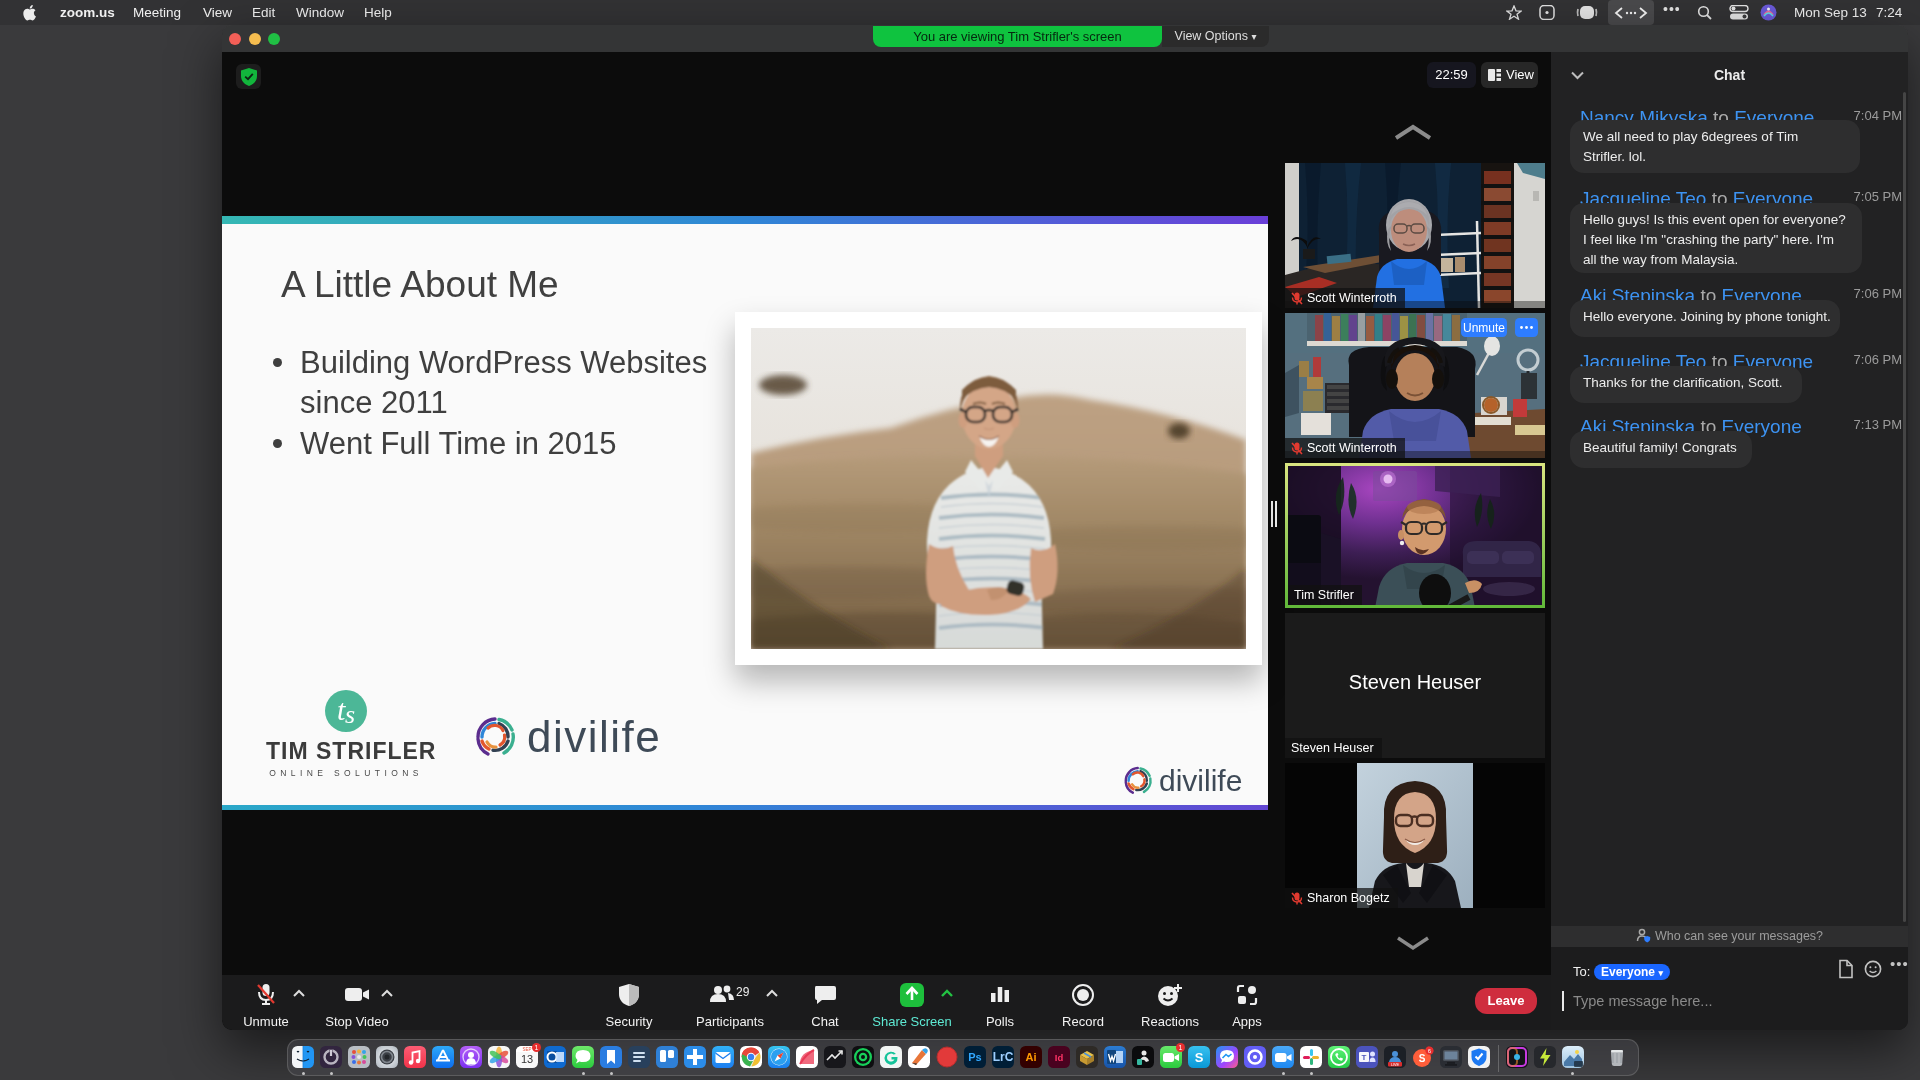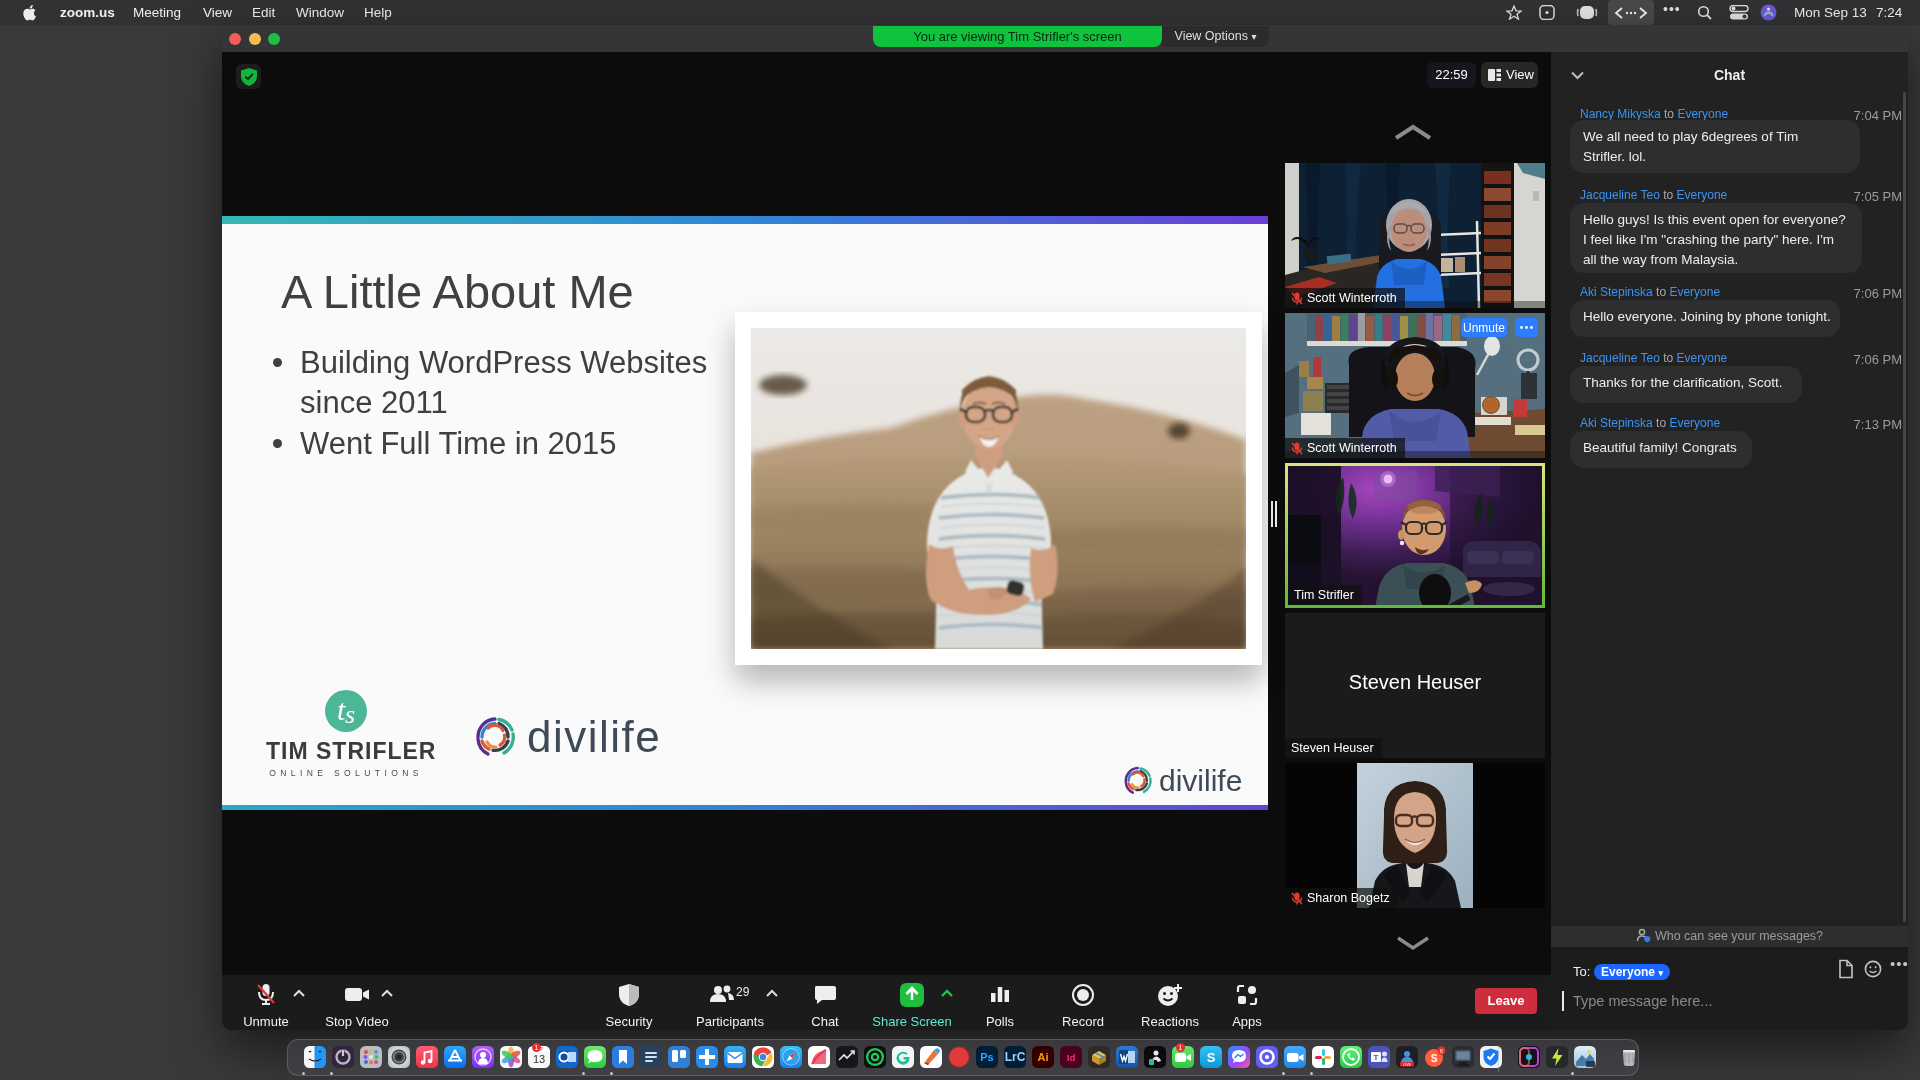--- a/index.html
+++ b/index.html
@@ -38,7 +38,7 @@
   
   .chat { position:absolute; left:1329px; top:27px; width:357px; height:978px; background:#222223; }
   .chat .hdr { position:absolute; top:15px; width:100%; text-align:center; color:#ececec; font-size:14px; font-weight:600; }
-  .msg-name { position:absolute; font-size:12px; color:#3d93f2; white-space:nowrap; }
+  .msg-name { position:absolute; font-size:19px; color:#3d93f2; white-space:nowrap; }
   .msg-name .to { color:#a9a9a9; font-weight:400; }
   .msg-time { position:absolute; right:6px; font-size:13px; color:#9b9b9b; }
   .bubble { position:absolute; left:19px; background:#2e2e2f; border-radius:14px; color:#ededed; font-size:13.5px; line-height:20px; padding:7px 13px; overflow:hidden; }

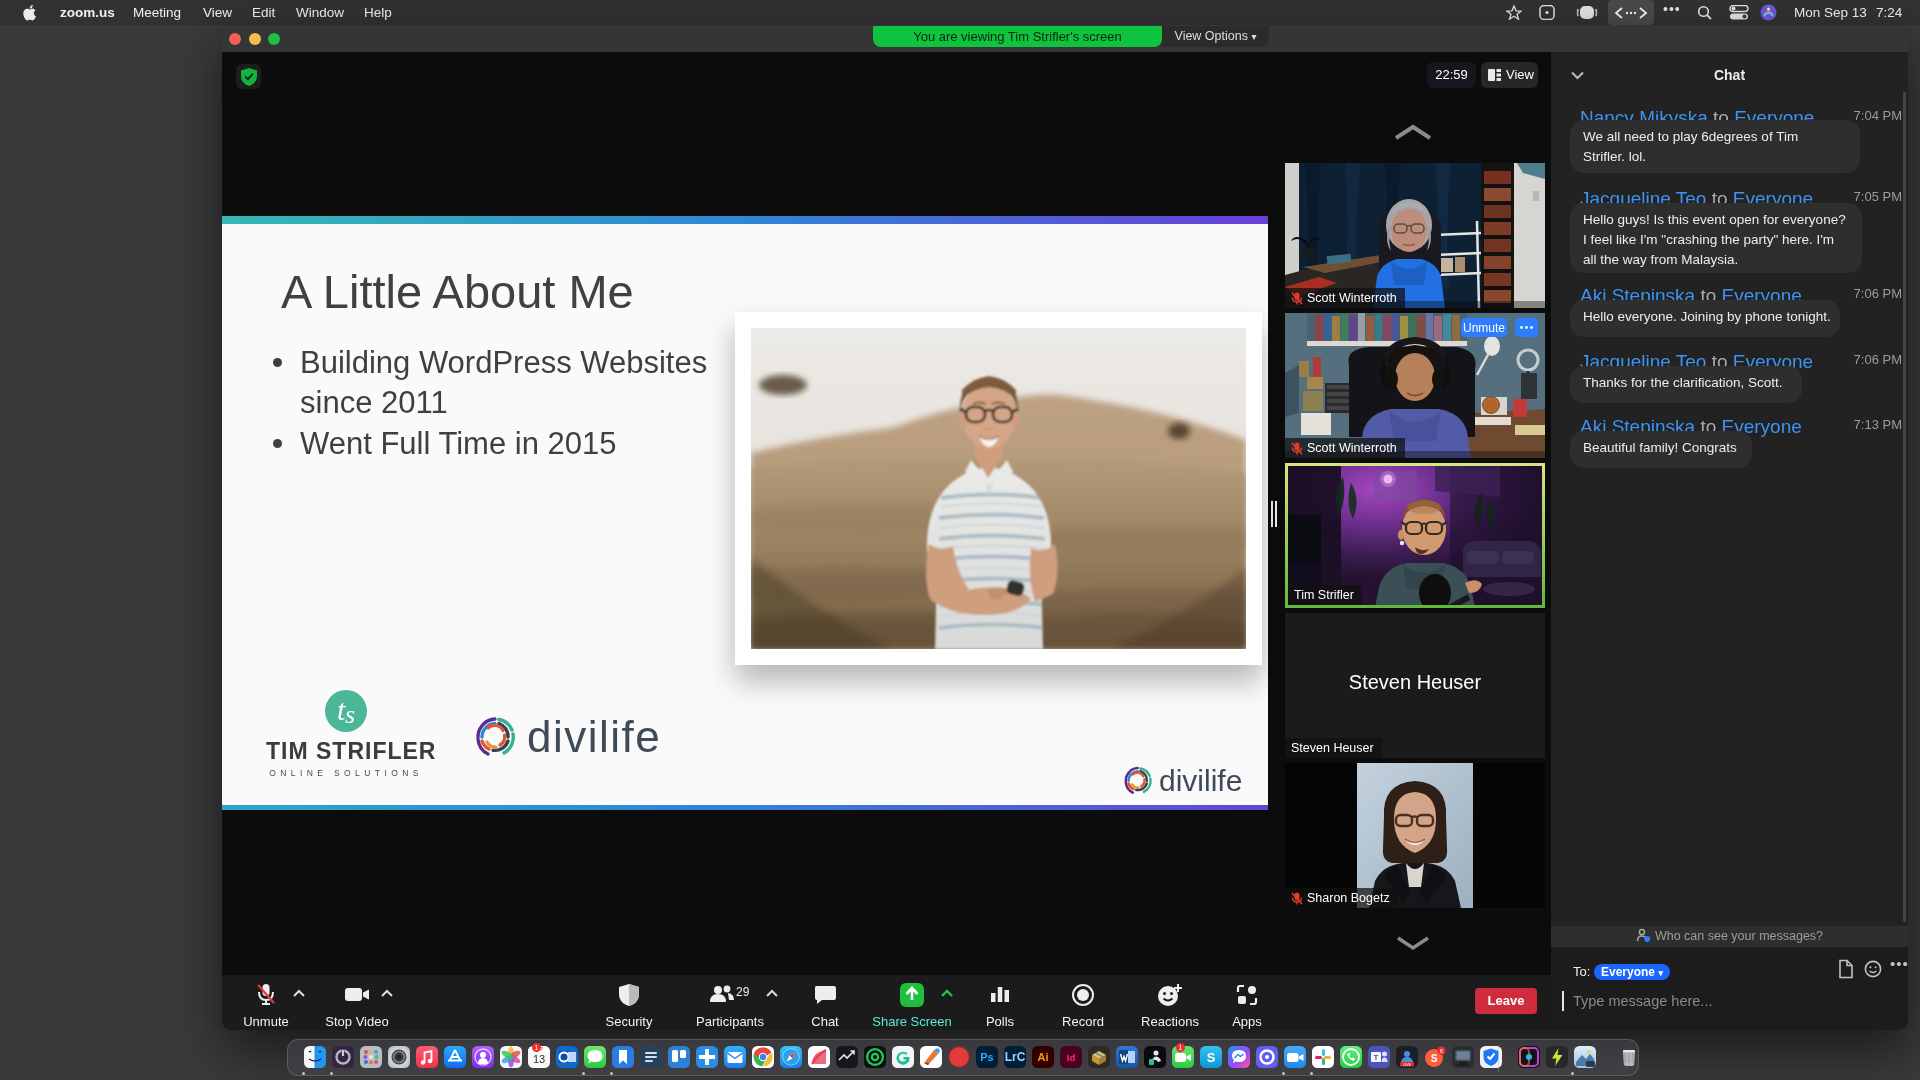--- a/index.html
+++ b/index.html
@@ -24,7 +24,7 @@
   .slide { position:absolute; left:0px; top:191px; width:1046px; height:594px; background:#fafafa; }
   .slide .bartop { position:absolute; left:0; top:0; width:100%; height:8px; background:linear-gradient(90deg,#35b8b4 0%, #2f86d6 50%, #6a3fd8 100%); }
   .slide .barbot { position:absolute; left:0; bottom:0; width:100%; height:5px; background:linear-gradient(90deg,#2aa8c8 0%, #2f86d6 45%, #6347d3 100%); }
-  .slide h1 { position:absolute; left:59px; top:48px; font-size:47px; font-weight:400; color:#404040; letter-spacing:0px; }
+  .slide h1 { position:absolute; left:59px; top:48px; font-size:37px; font-weight:400; color:#404040; letter-spacing:0px; }
   .bullets { position:absolute; left:51px; top:127px; width:470px; color:#3f3f3f; font-size:31px; line-height:40.3px; }
   .bullets .bi { position:relative; padding-left:27px; margin-bottom:0px; }
   .bullets .bi:before { content:""; position:absolute; left:0; top:15px; width:9px; height:9px; border-radius:50%; background:#3f3f3f; }

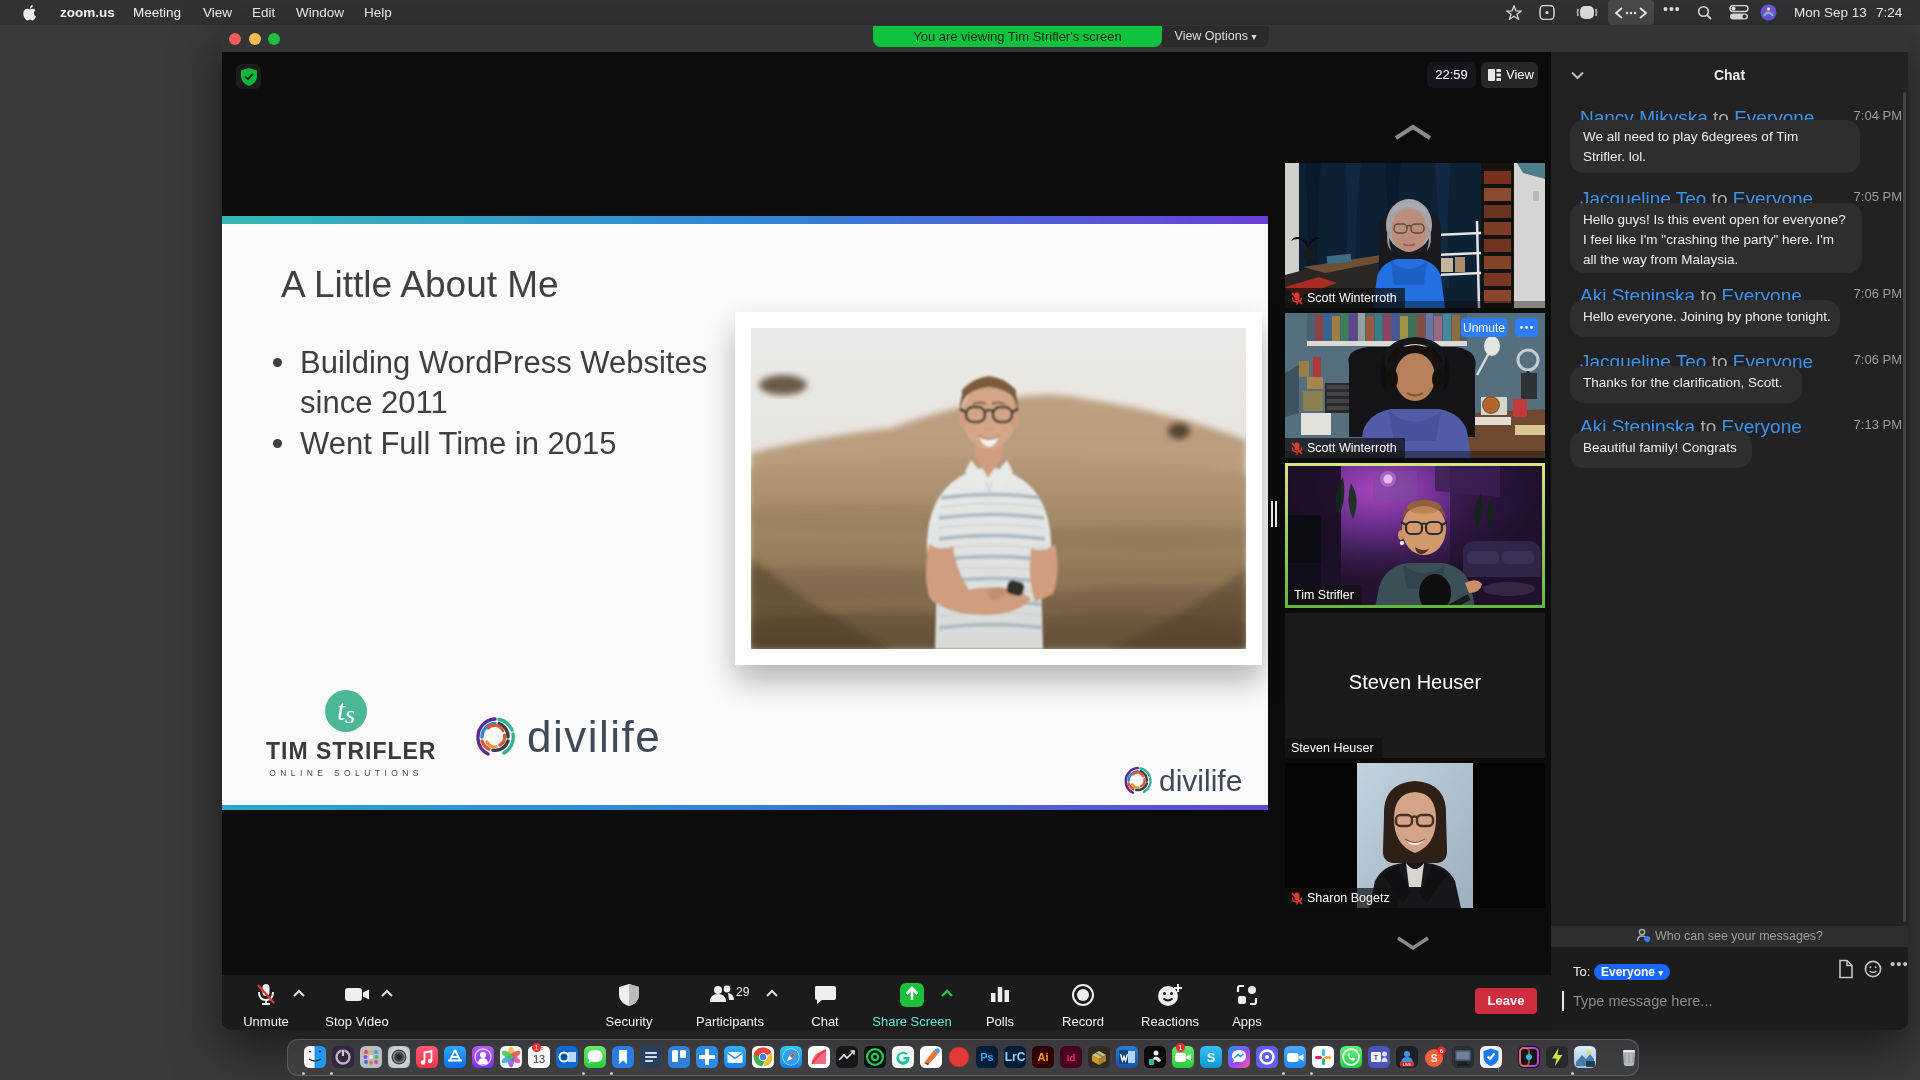--- a/index.html
+++ b/index.html
@@ -51,7 +51,7 @@
   .toolbar { position:absolute; left:0; top:950px; width:1329px; height:55px; background:#1b1b1c; border-radius:0 0 0 10px; }
   .titem { position:absolute; top:8px; text-align:center; color:#fff; }
   .titem .lbl { font-size:13px; margin-top:3px; color:#f2f2f2; }
-  .leave { position:absolute; left:1253px; top:13px; width:62px; height:26px; background:#cf2d3e; border-radius:4px; color:#fff; font-weight:700; font-size:13px; text-align:center; line-height:26px; }
+  .leave { position:absolute; left:1253px; top:13px; width:62px; height:26px; background:#cf2d3e; border-radius:12px; color:#fff; font-weight:700; font-size:13px; text-align:center; line-height:26px; }
 
   
   .dock { position:absolute; left:287px; top:1039px; width:1352px; height:37px; background:rgba(72,72,76,.60); border:1px solid rgba(140,140,140,.38); border-radius:11px; }

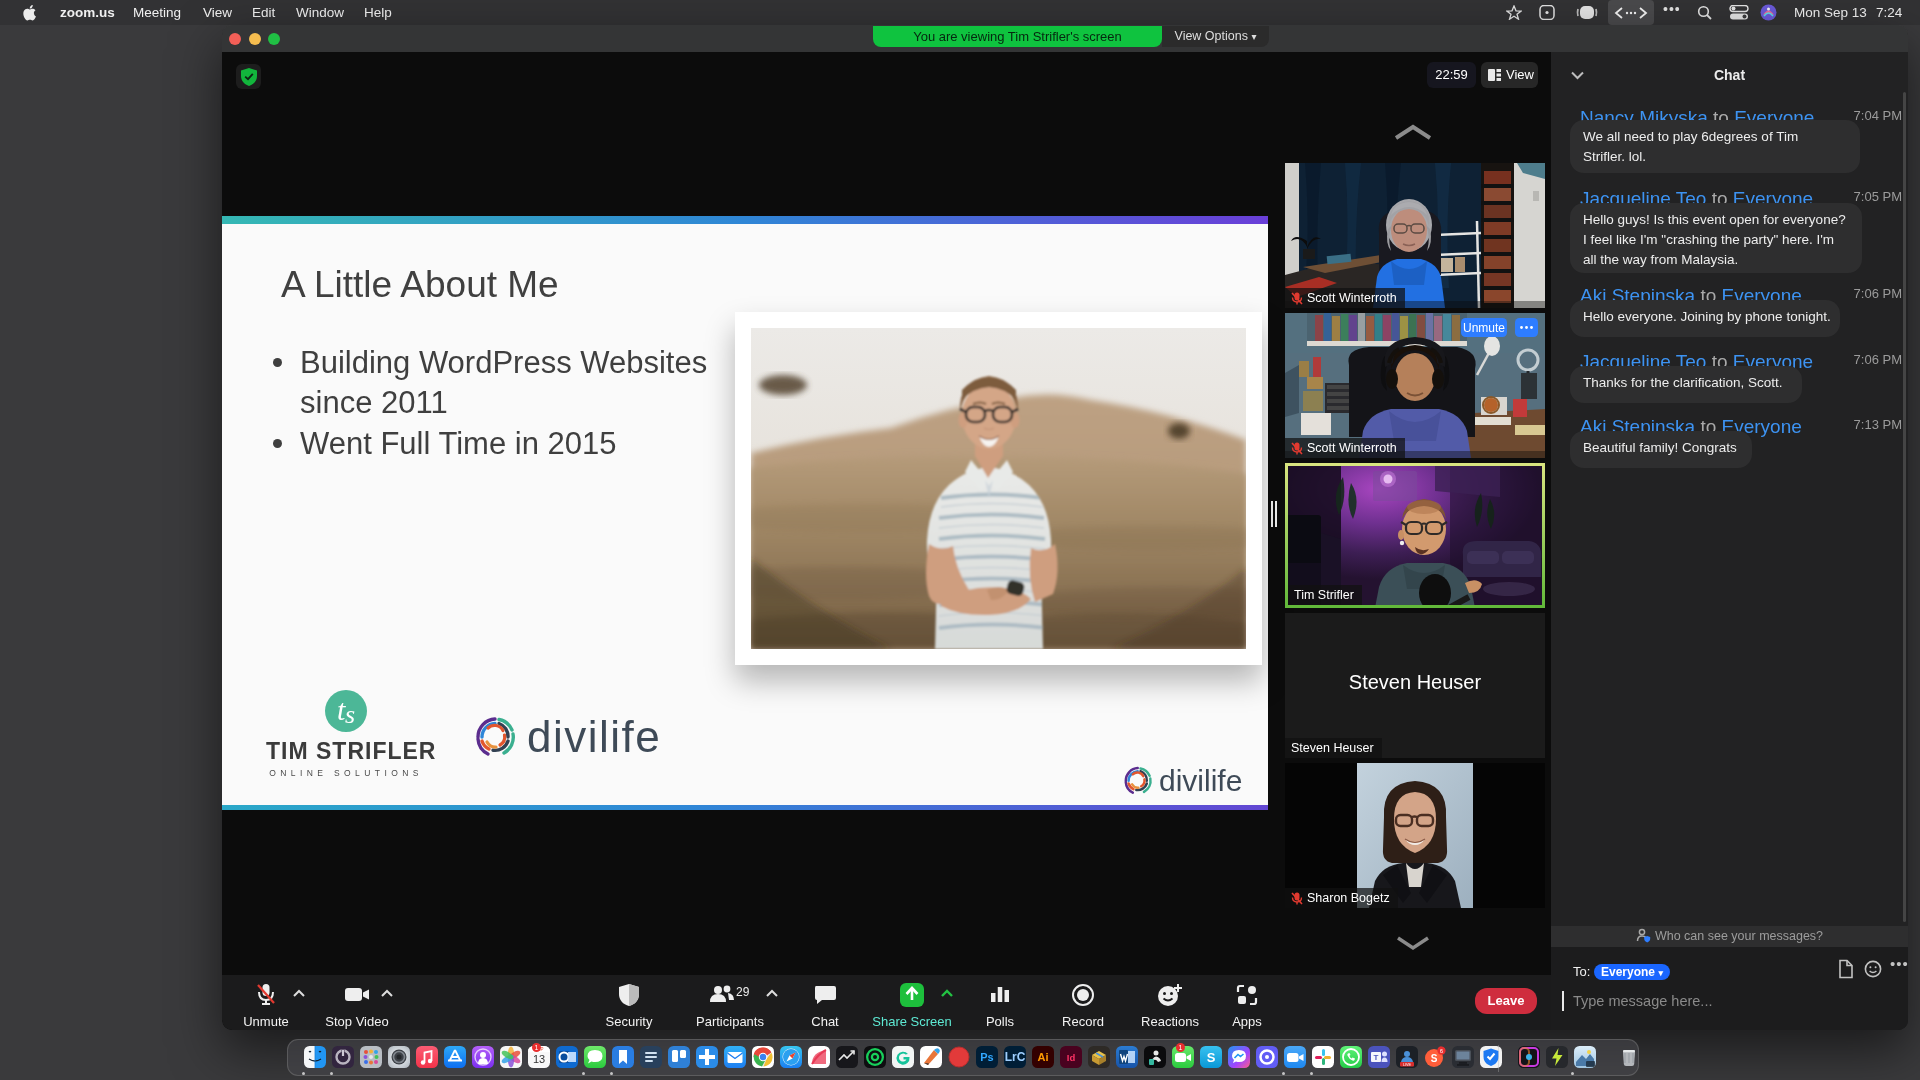--- a/index.html
+++ b/index.html
@@ -55,7 +55,7 @@
 
   
   .dock { position:absolute; left:287px; top:1039px; width:1352px; height:37px; background:rgba(72,72,76,.60); border:1px solid rgba(140,140,140,.38); border-radius:11px; }
-  .dicon { position:absolute; top:6px; width:22px; height:22px; border-radius:5.5px; overflow:hidden;margin-left:12px; }
+  .dicon { position:absolute; top:6px; width:22px; height:22px; border-radius:5.5px; overflow:hidden; }
 </style>
 </head>
 <body>

